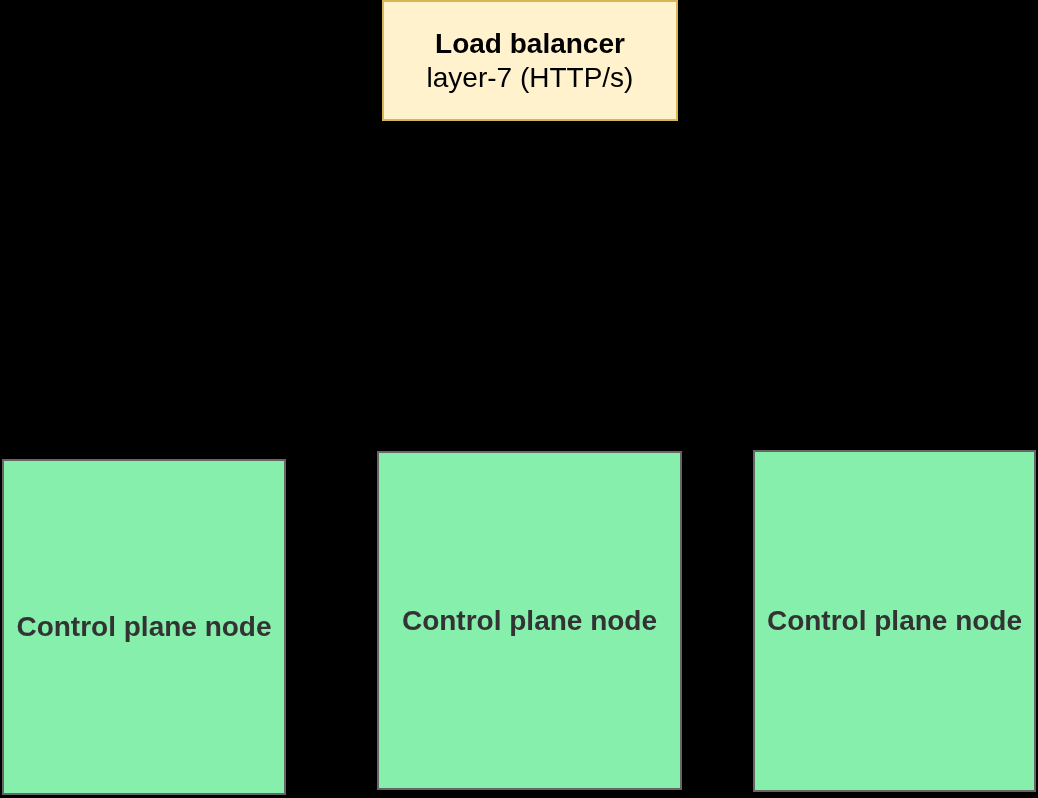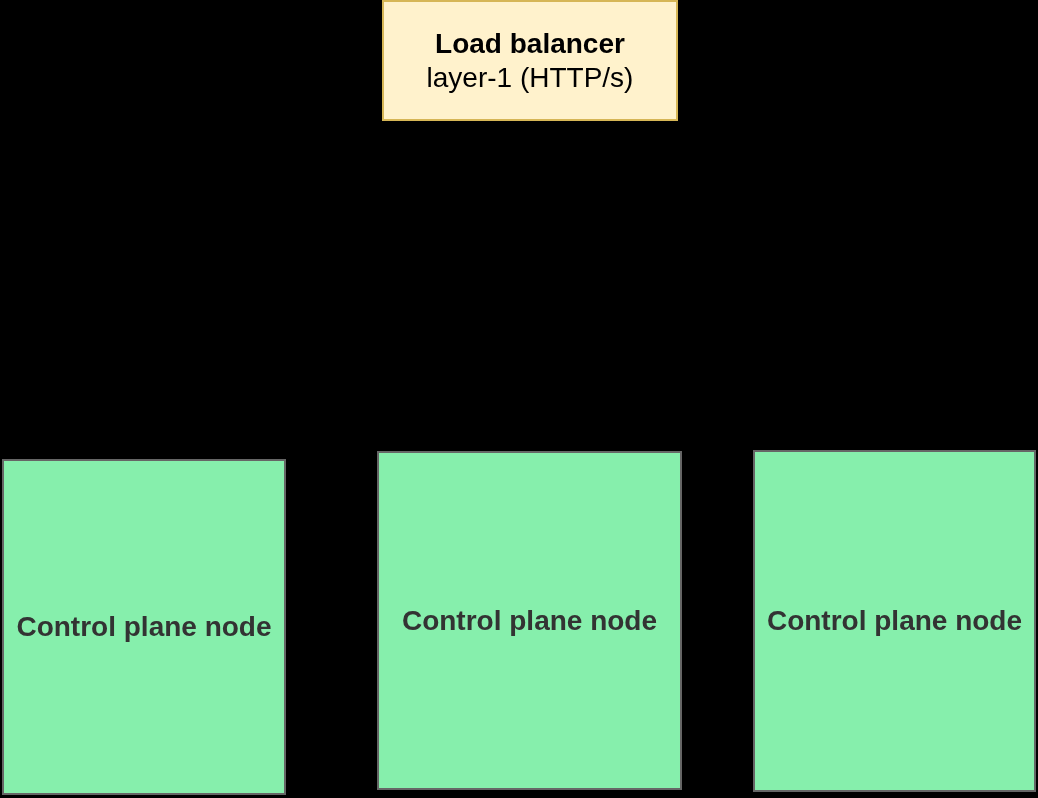--- a/index.html
+++ b/index.html
@@ -72,7 +72,7 @@
 
   <div class="box lb-box">
     <div class="lb-title">Load balancer</div>
-    <div class="lb-subtitle">layer-1 (HTTP/s)</div>
+    <div class="lb-subtitle">layer-7 (HTTP/s)</div>
   </div>
 
   <div class="box node node-1">

